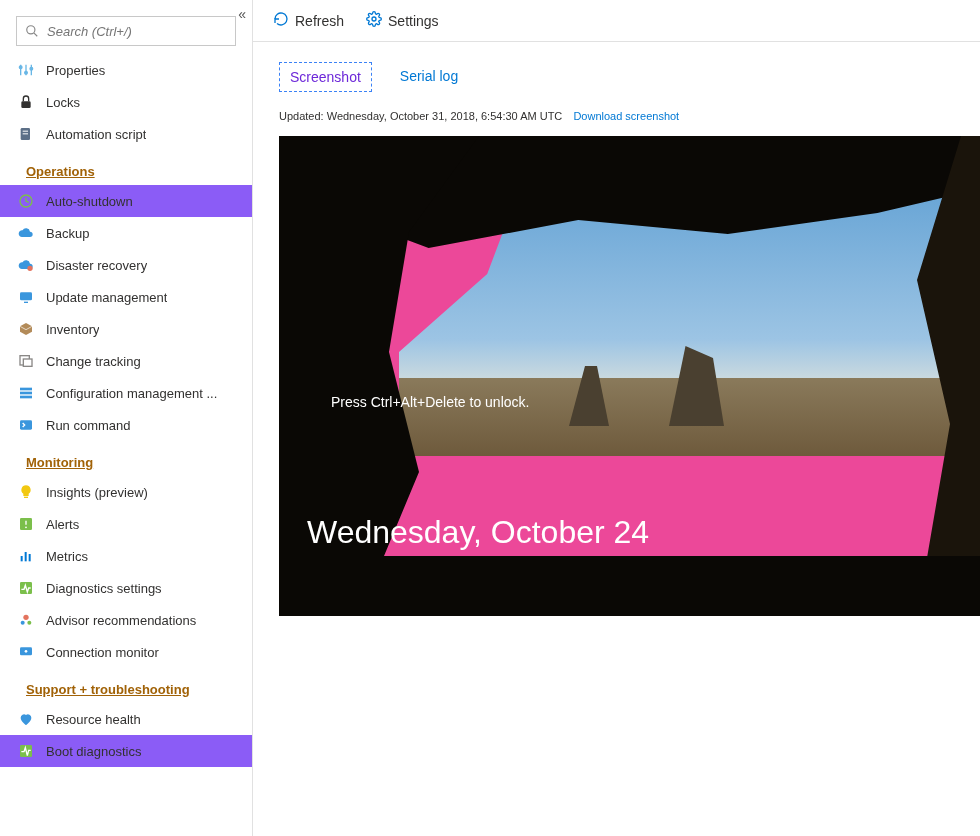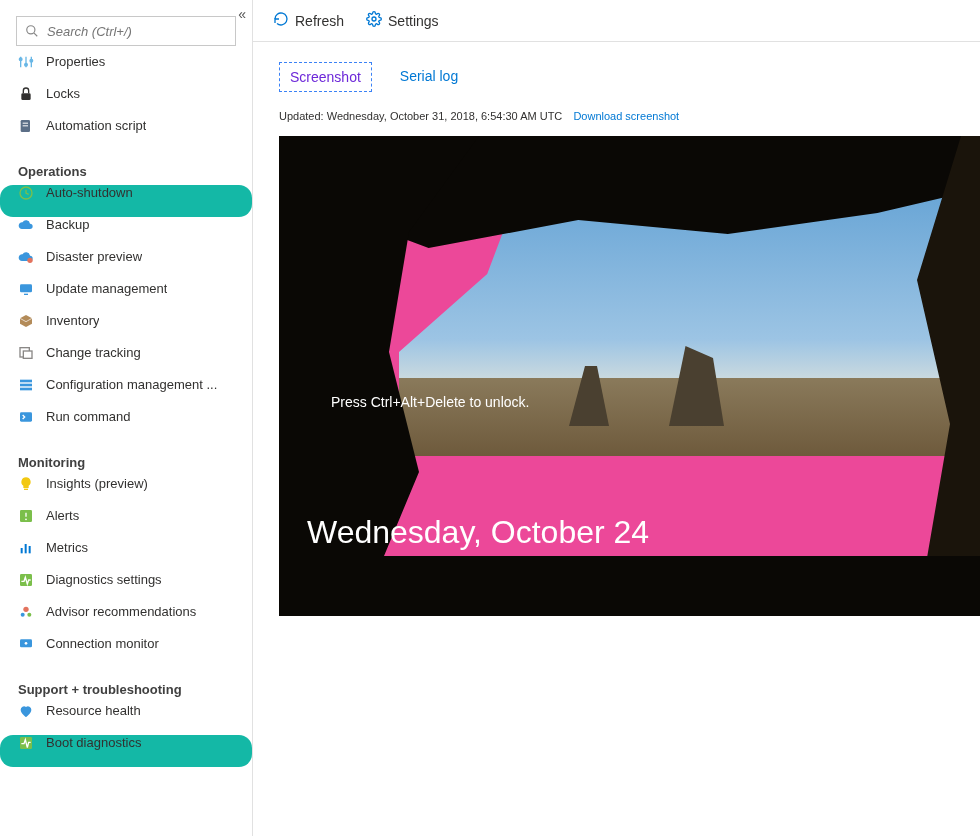--- a/index.html
+++ b/index.html
@@ -49,7 +49,7 @@
     color: #404040;
   }
   .nav-item {
-    display: flex; 
+    display: flex; align-items: center;
     height: 32px;
     padding: 0 18px;
     cursor: pointer;

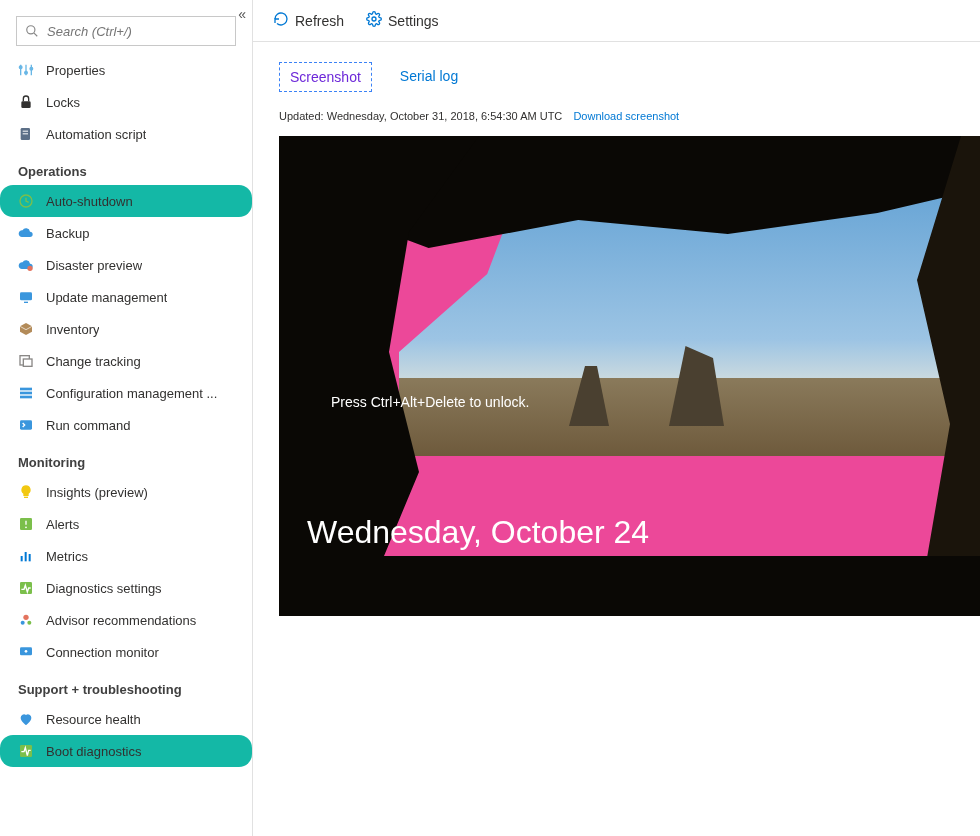--- a/index.html
+++ b/index.html
@@ -44,9 +44,10 @@
   .nav-scroll::-webkit-scrollbar-button { display: block; height: 14px; background:#f3f3f3; }
   .section-header {
     font-weight: 600;
-    padding: 14px 18px 6px 18px;
+    padding: 14px 18px 6px 26px;
     font-size: 13px;
-    color: #404040;
+    color: #a16207;
+    text-decoration: underline;
   }
   .nav-item {
     display: flex; align-items: center;

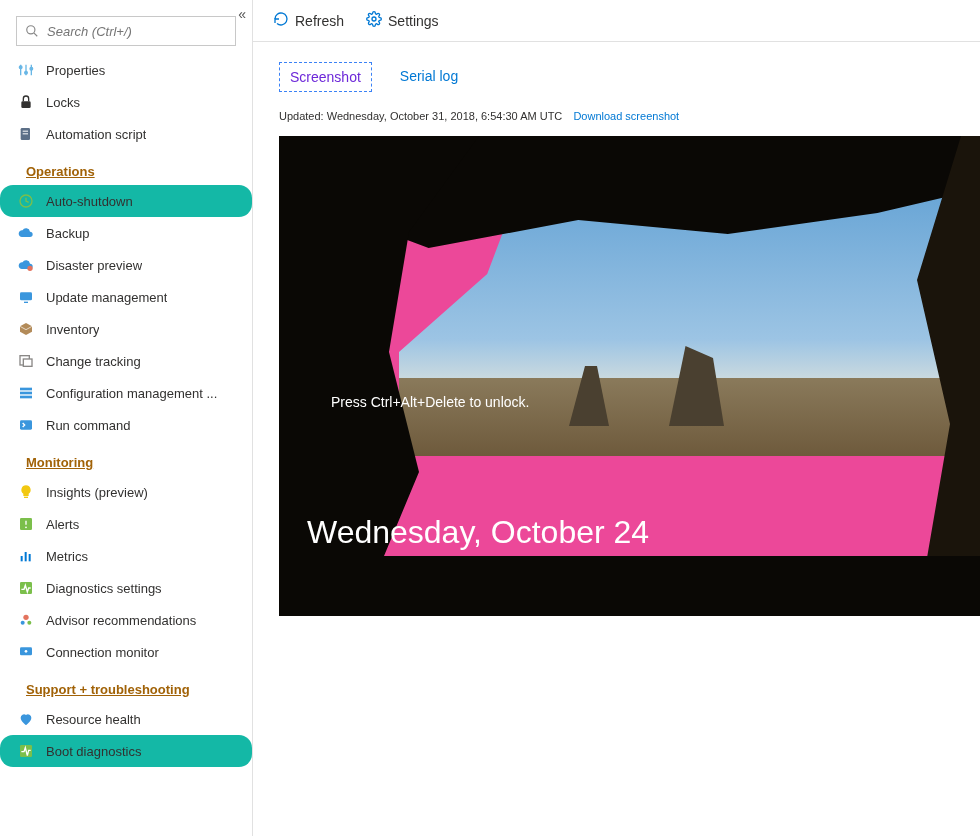--- a/index.html
+++ b/index.html
@@ -57,7 +57,7 @@
     white-space: nowrap;
     overflow: hidden; text-overflow: ellipsis;
   }
-  .nav-item.selected { background: #14b8a6; border-radius: 13px; }
+  .nav-item.selected { background: #8b5cf6; }
   .nav-icon {
     width: 16px; height: 16px; margin-right: 12px;
     display: inline-flex; align-items: center; justify-content: center;

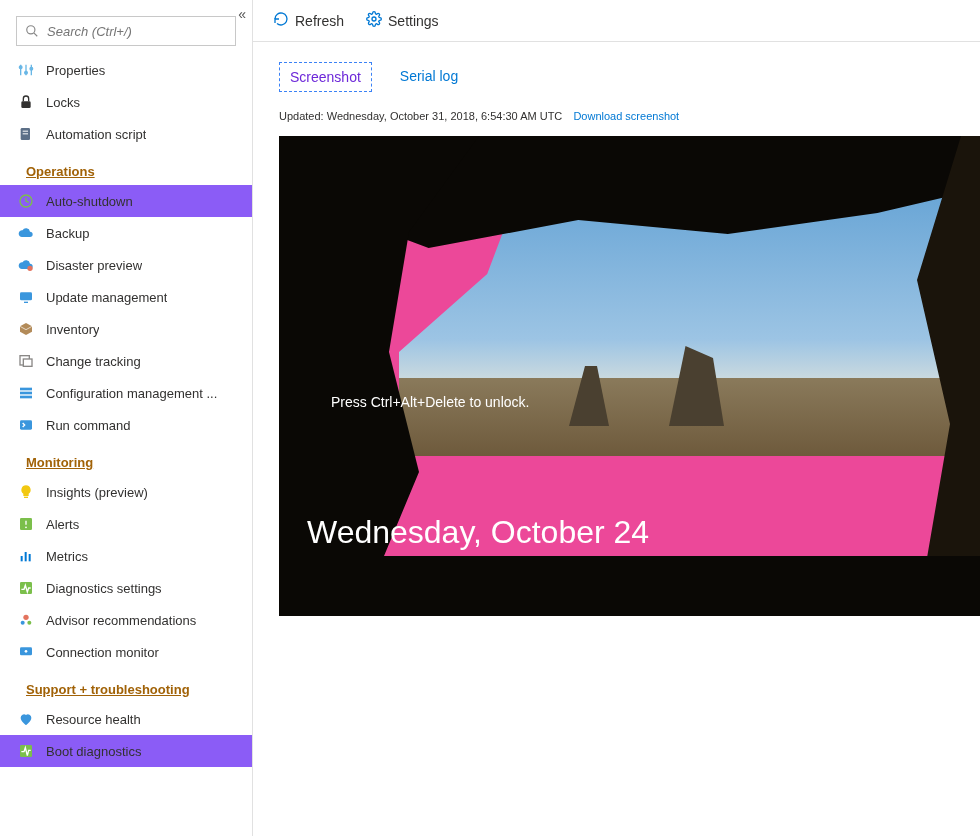--- a/index.html
+++ b/index.html
@@ -224,7 +224,7 @@
               <circle cx="18" cy="17" r="4" fill="#e3735e"></circle>
             </svg>
           </span>
-          <span class="nav-label">Disaster preview</span>
+          <span class="nav-label">Disaster recovery</span>
         </div>
         <div class="nav-item">
           <span class="nav-icon">

